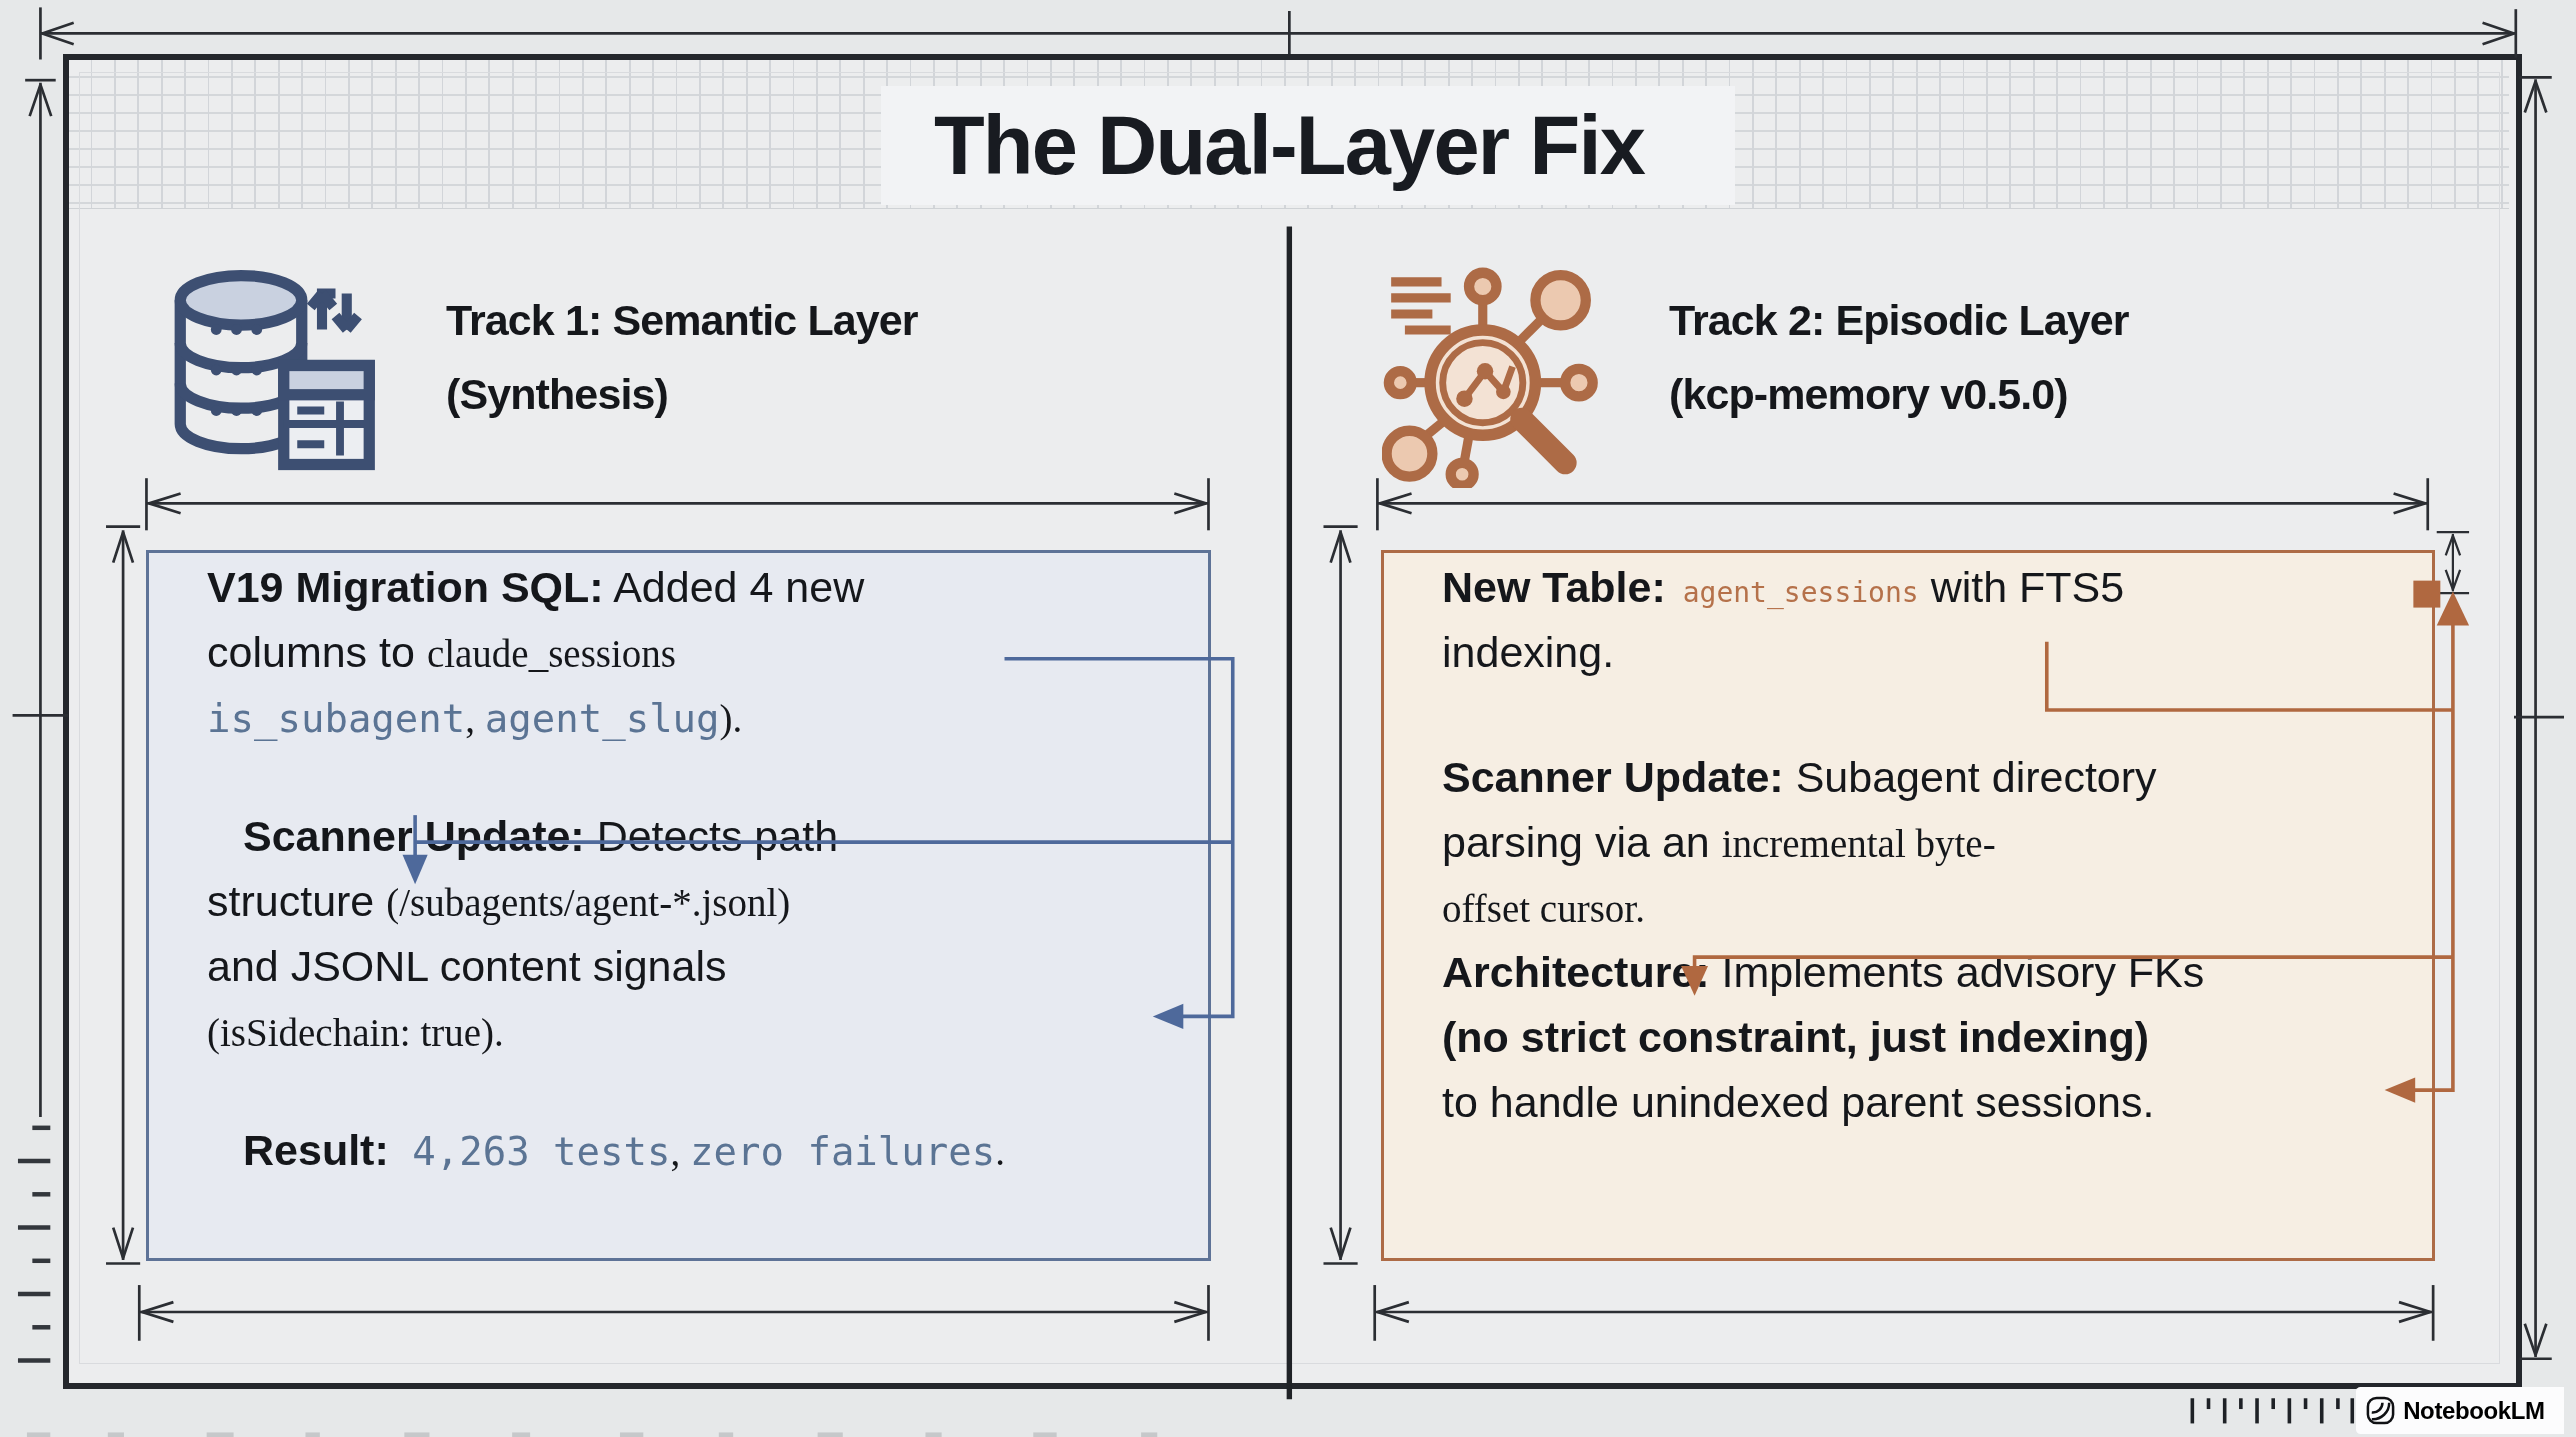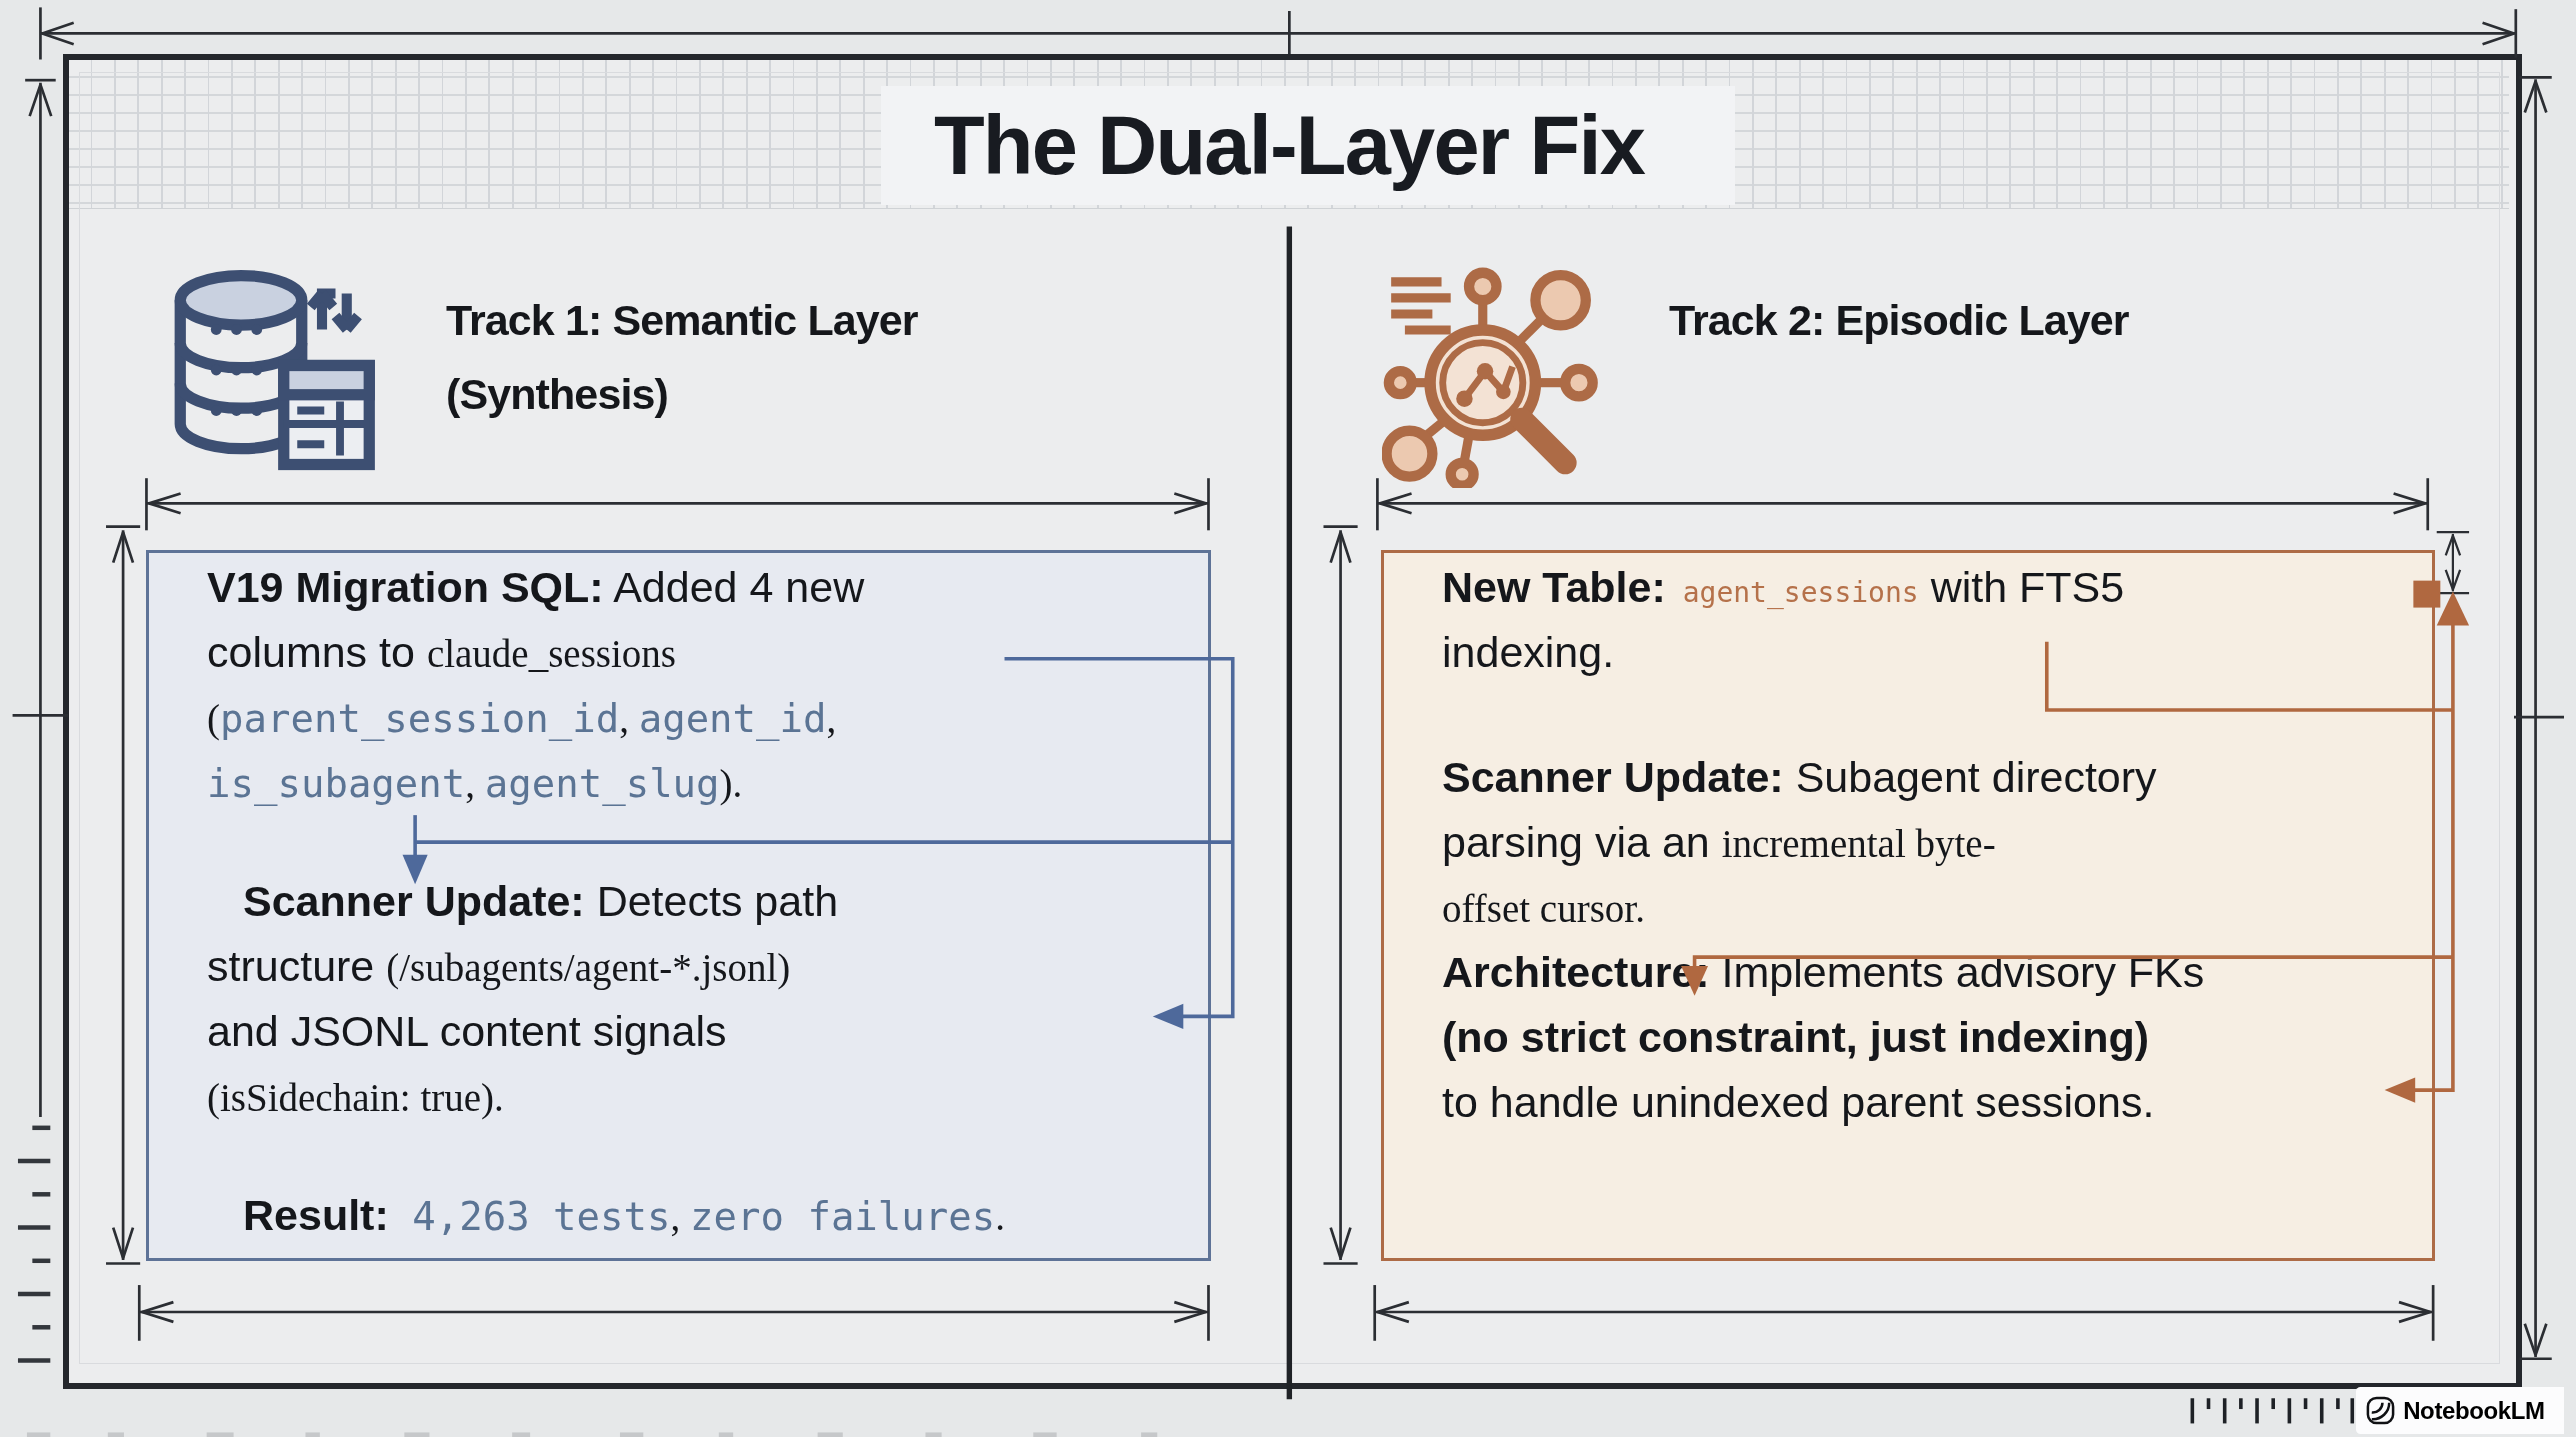--- a/index.html
+++ b/index.html
@@ -106,7 +106,7 @@
     </g>
     <path d="M61,70 L80,89" stroke="#ad6b46" stroke-width="10" stroke-linecap="round"></path>
   </svg>
-  <div id="t2-hdr" class="abs hdr"><span>Track 2: Episodic Layer</span><br></div>
+  <div id="t2-hdr" class="abs hdr"><span>Track 2: Episodic Layer</span><br><span>(kcp-memory v0.5.0)</span></div>
 
   <div id="t1-card" class="abs card">
     <div class="line"><span class="b">V19 Migration SQL:</span><span> Added 4 new</span></div>

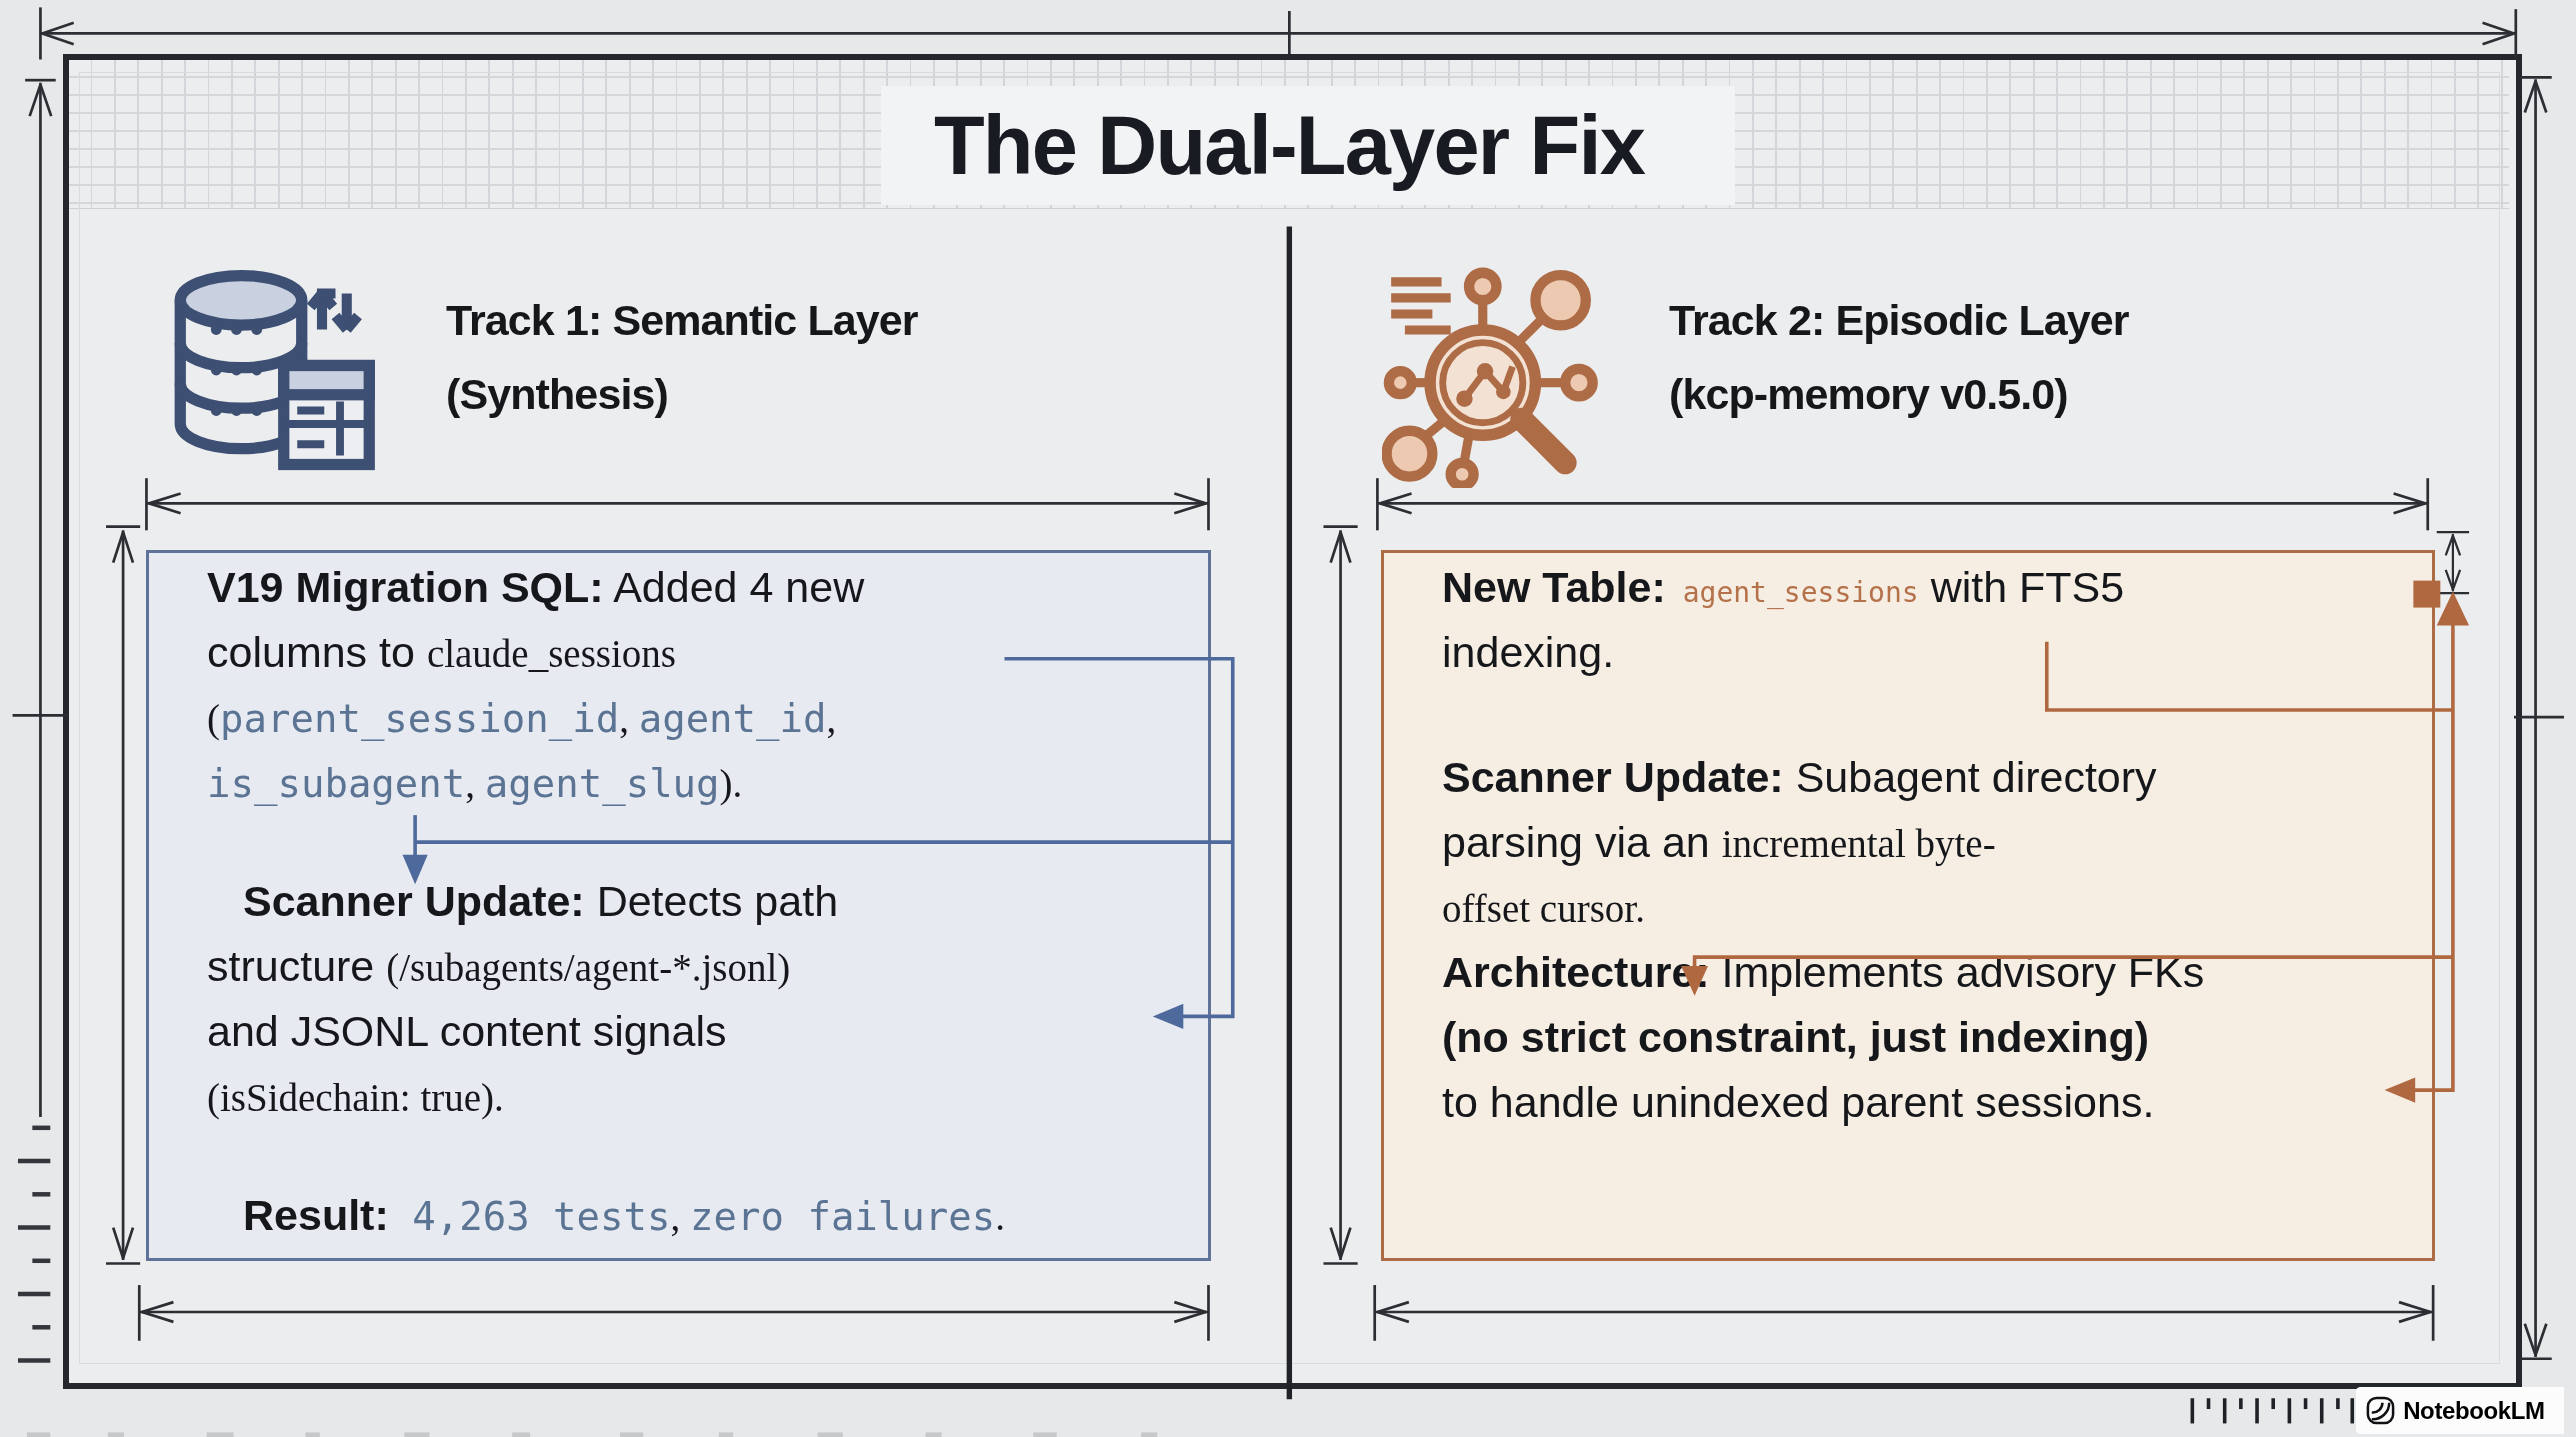--- a/index.html
+++ b/index.html
@@ -111,7 +111,6 @@
   <div id="t1-card" class="abs card">
     <div class="line"><span class="b">V19 Migration SQL:</span><span> Added 4 new</span></div>
     <div class="line"><span>columns to </span><span class="m">claude_sessions</span></div>
-    <div class="line"><span class="m">(</span><span class="c1">parent_session_id</span><span class="m">, </span><span class="c1">agent_id</span><span class="m">,</span></div>
     <div class="line"><span class="c1">is_subagent</span><span class="m">, </span><span class="c1">agent_slug</span><span class="m">).</span></div>
     <div class="line gap60"><span class="b">Scanner Update:</span><span> Detects path</span></div>
     <div class="line"><span>structure </span><span class="m">(/subagents/agent-*.jsonl)</span></div>

